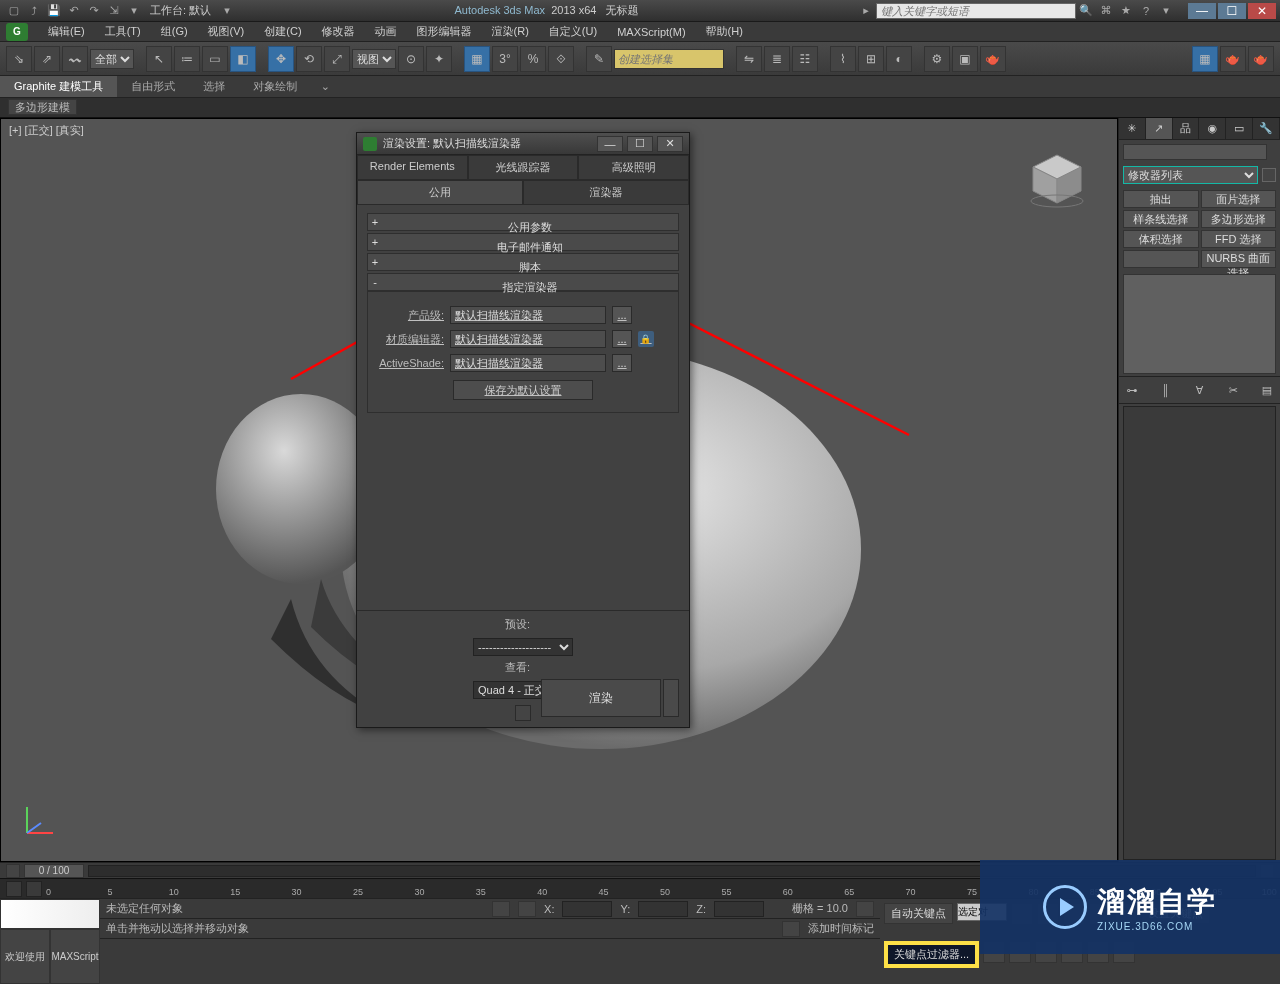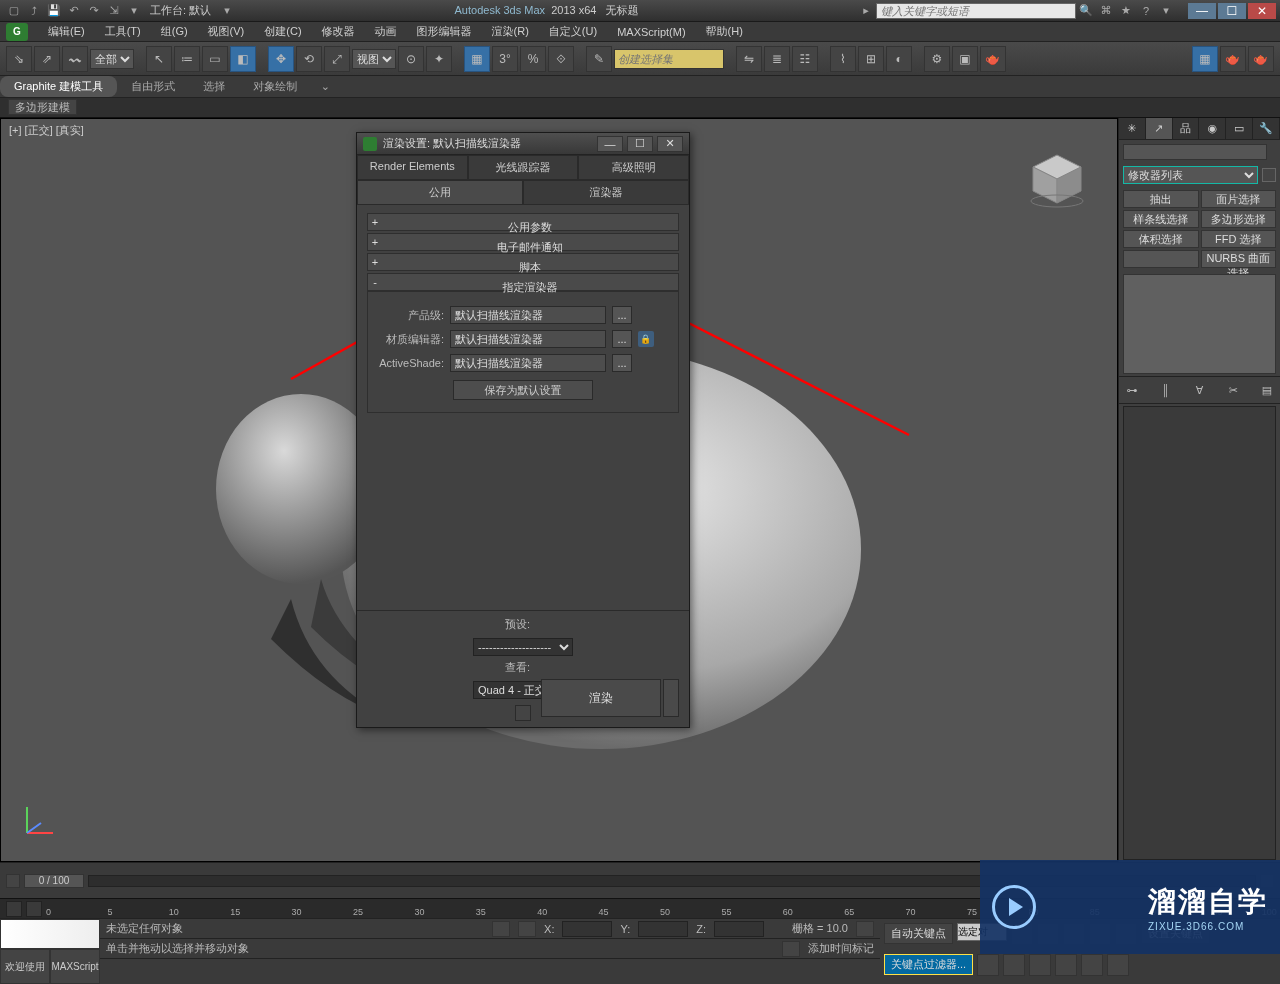--- a/index.html
+++ b/index.html
@@ -31,7 +31,7 @@
 
 .ribbon { height: 22px; background: #3a3a3a; display: flex; align-items: center; border-bottom: 1px solid #222; }
 .ribbon .tab { padding: 3px 14px; color: #aaa; cursor: pointer; }
-.ribbon .tab.active { background: #555; color: #fff; border-radius: 8px; }
+.ribbon .tab.active { background: #555; color: #fff; }
 .ribbon .closebtn { margin-left: 6px; width:16px; text-align:center; color:#aaa; cursor:pointer; }
 .ribbon-sub { height: 20px; background: #2f2f2f; border-bottom: 1px solid #111; padding: 2px 8px; color:#bbb; }
 .ribbon-sub span { padding: 1px 6px; background:#444; border:1px solid #333; }

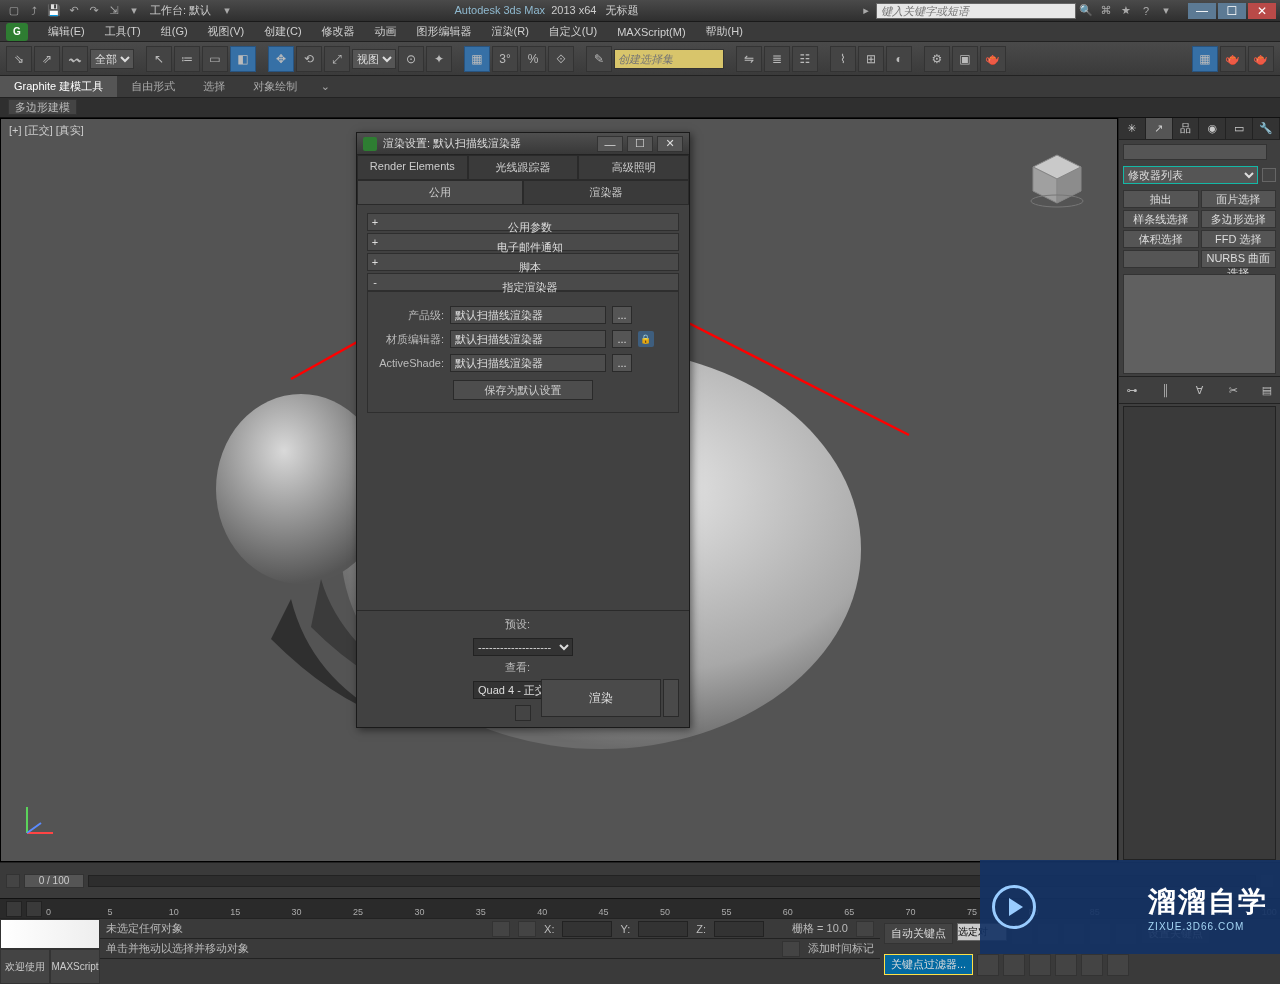--- a/index.html
+++ b/index.html
@@ -72,7 +72,7 @@
 .dialog .rollout-header { display:flex; align-items:center; background:#4a4a4a; border:1px solid #2e2e2e; height:18px; margin-top:2px; cursor:pointer; }
 .dialog .rollout-header .plus { width:14px; text-align:center; color:#ddd; }
 .dialog .rollout-header .rtitle { flex:1; text-align:center; color:#ddd;margin-top:10px; }
-.dialog .assign-box { border:1px solid #2e2e2e; padding: 8px 8px 12px 8px; margin-top:0; background:#414141; }
+.dialog .assign-box { border:1px solid #2e2e2e; padding: 8px 8px 12px 8px; margin-top:0; background:#414141;text-decoration:underline; }
 .dialog .assign-row { display:flex; align-items:center; gap:6px; margin: 6px 0; }
 .dialog .assign-row .lbl { width: 68px; text-align:right; color:#bbb; }
 .dialog .assign-row .val { width: 156px; height: 18px; background:#4d4d4d; border:1px solid #2a2a2a; padding: 1px 4px; color:#ddd; overflow:hidden; }

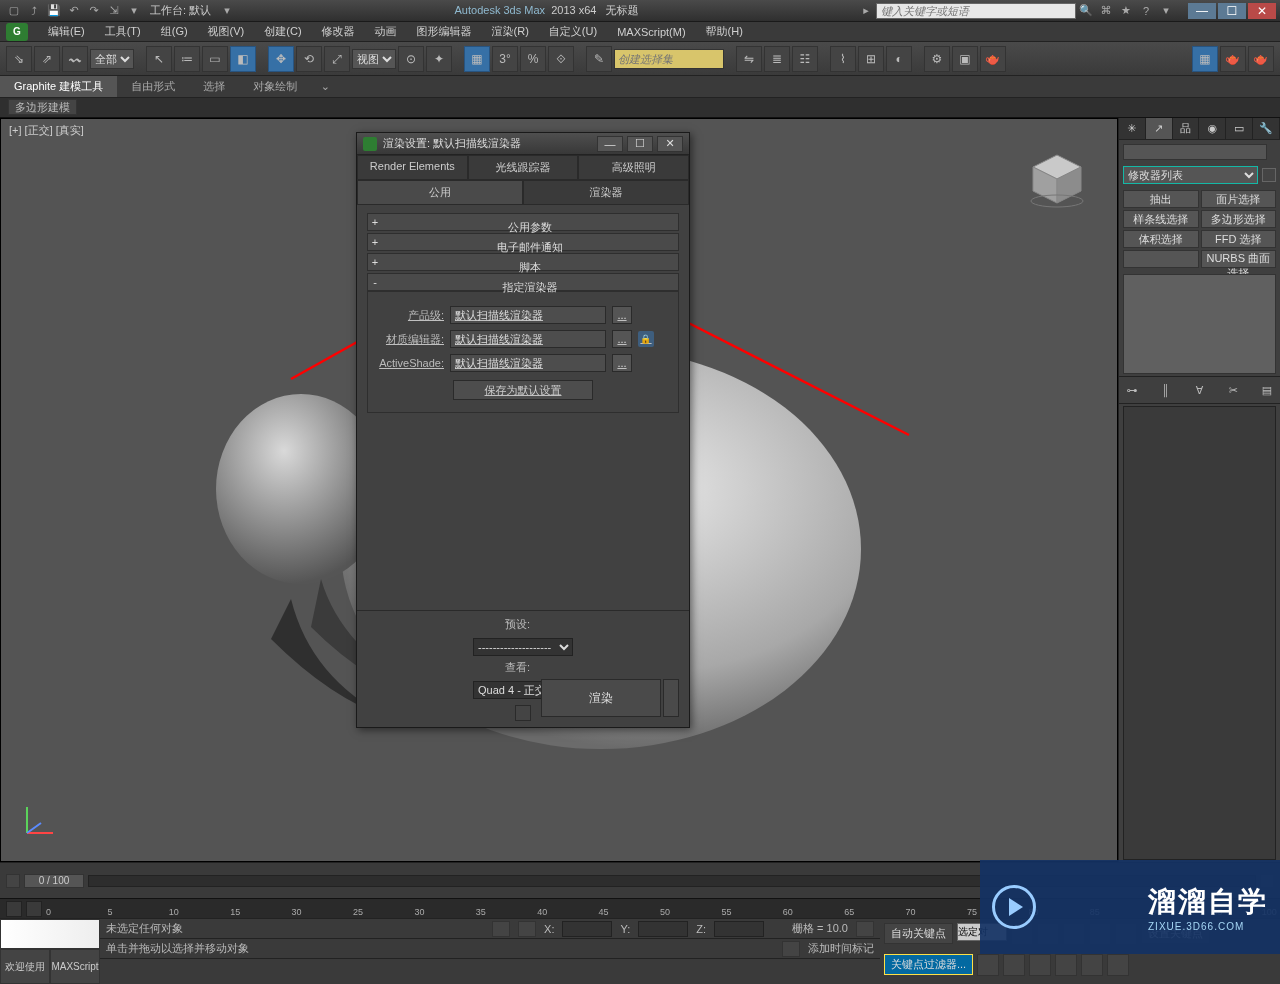--- a/index.html
+++ b/index.html
@@ -91,7 +91,7 @@
 
 
 .time-area { position: absolute; left: 0; right: 0; bottom: 0; height: 122px; background: #3a3a3a; display:flex; flex-direction:column; }
-.time-slider { height: 36px; display:flex; align-items:center; padding: 2px 6px; gap: 4px; border-top:1px solid #222; }
+.time-slider { height: 16px; display:flex; align-items:center; padding: 2px 6px; gap: 4px; border-top:1px solid #222; }
 .time-slider .handle { width: 60px; height: 14px; background:#555; border:1px solid #333; color:#ccc; text-align:center; font-size:10px; line-height:12px; }
 .time-slider .track { flex:1; height:12px; background:#2d2d2d; border:1px solid #222; }
 .time-slider .endbtn { width:14px; height:14px; background:#444; border:1px solid #333; }

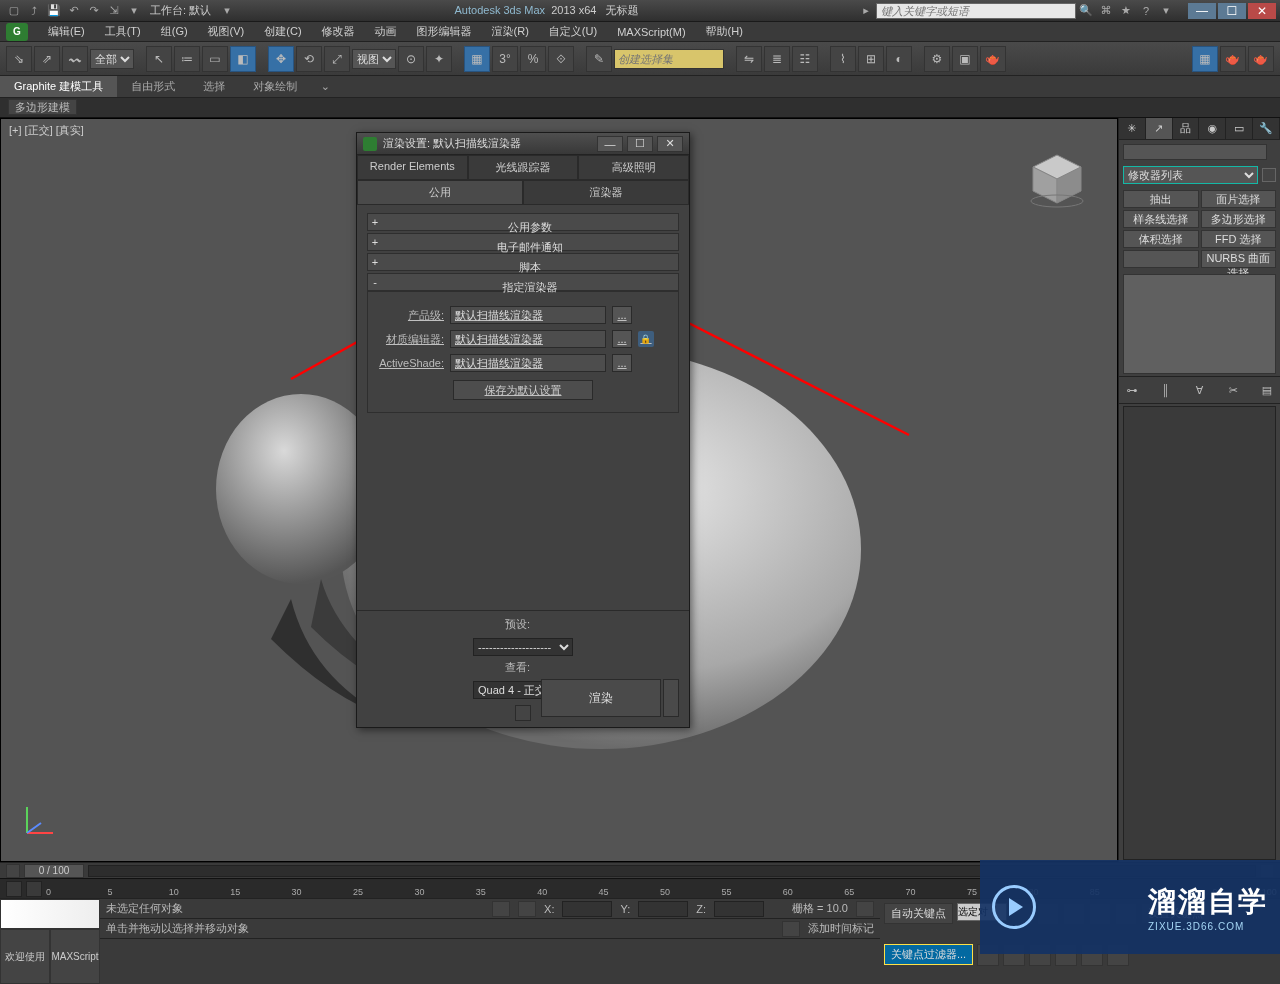--- a/index.html
+++ b/index.html
@@ -111,7 +111,7 @@
 .status-right { width: 400px; display:flex; align-items:flex-start; padding: 4px; gap:4px; flex-wrap:wrap; }
 .status-right .sbtn { width: 22px; height: 22px; background:#444; border:1px solid #333; }
 .status-right input[type=text] { height:18px; background:#ccc; border:1px solid #666; font-size:10px; }
-.watermark { position:absolute; right:0; bottom:30px; width:300px; height:94px; background: rgba(20,50,100,0.92); display:flex; align-items:center; justify-content:space-between; gap:10px; padding:5px 12px; }
+.watermark { position:absolute; right:0; bottom:30px; width:300px; height:94px; background: rgba(20,50,100,0.92); display:flex; align-items:center; justify-content:center; gap:10px; padding:5px 12px; }
 .watermark .play { width:44px; height:44px; border:3px solid #9cf; border-radius:50%; display:flex; align-items:center; justify-content:center; }
 .watermark .play::after { content:""; border-left:14px solid #9cf; border-top:9px solid transparent; border-bottom:9px solid transparent; margin-left:4px; }
 .watermark .txt { color:#fff; }

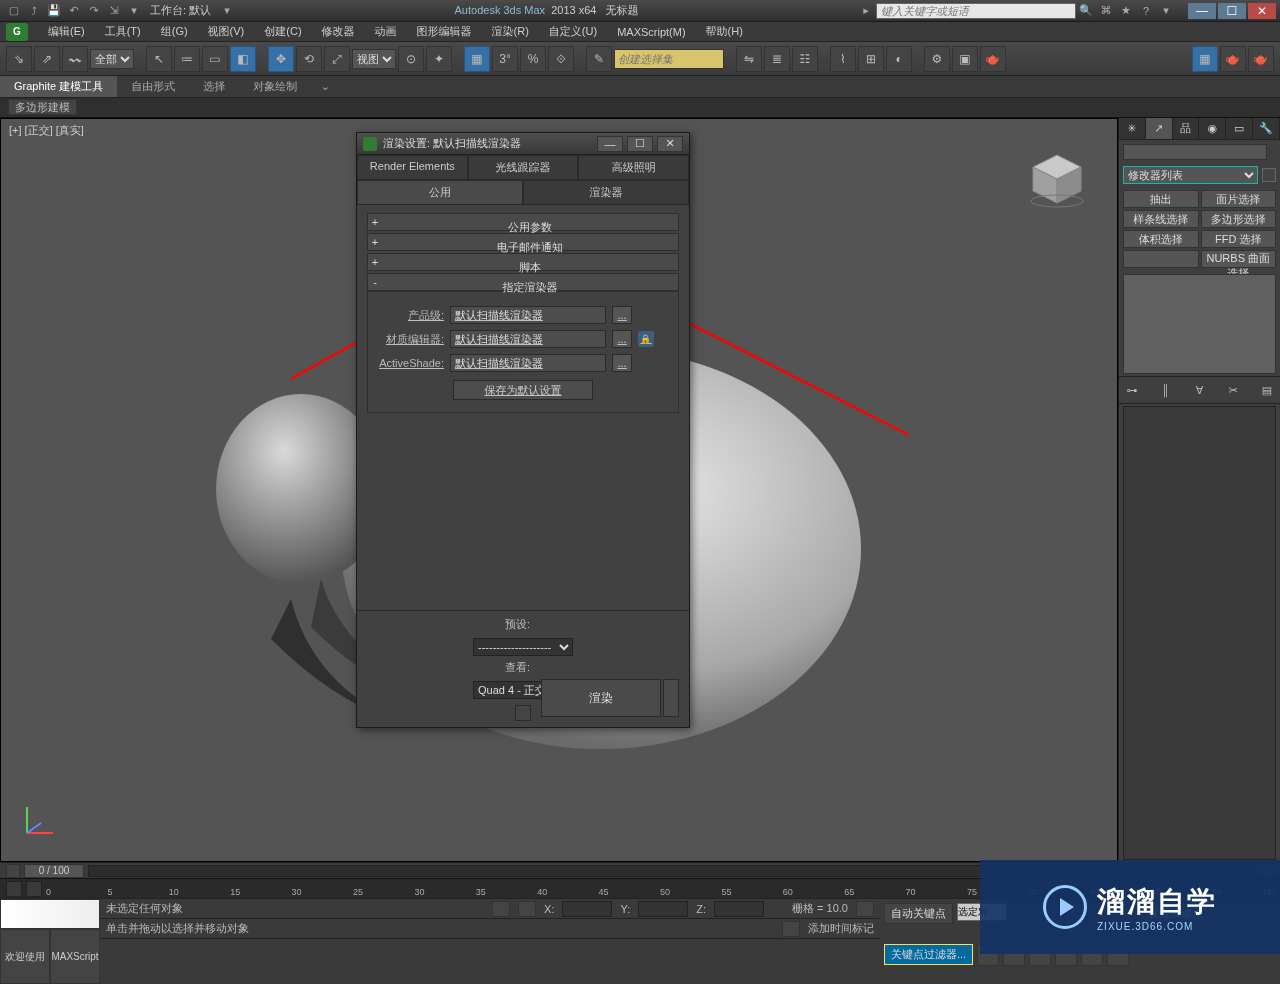--- a/index.html
+++ b/index.html
@@ -449,7 +449,7 @@
       <div class="sbtn"></div>
       <div class="sbtn"></div>
       <button style="background:#444;border:1px solid #333;color:#ddd;padding:2px 6px">设置关键点</button>
-      <button style="background:#0369a1;border:1px solid #fde047;color:#ddd;padding:2px 6px">关键点过滤器...</button>
+      <button style="background:#0f172a;border:4px solid #fde047;color:#ddd;padding:2px 6px">关键点过滤器...</button>
       <div class="sbtn"></div>
       <div class="sbtn"></div>
       <div class="sbtn"></div>

